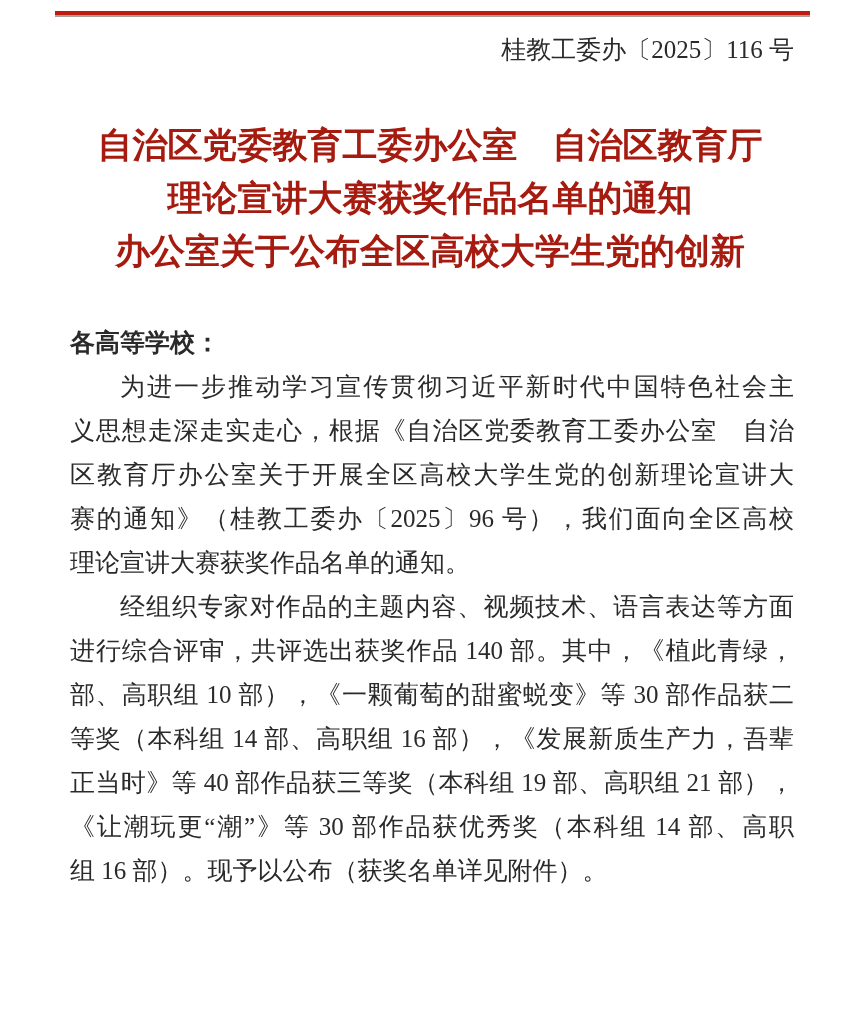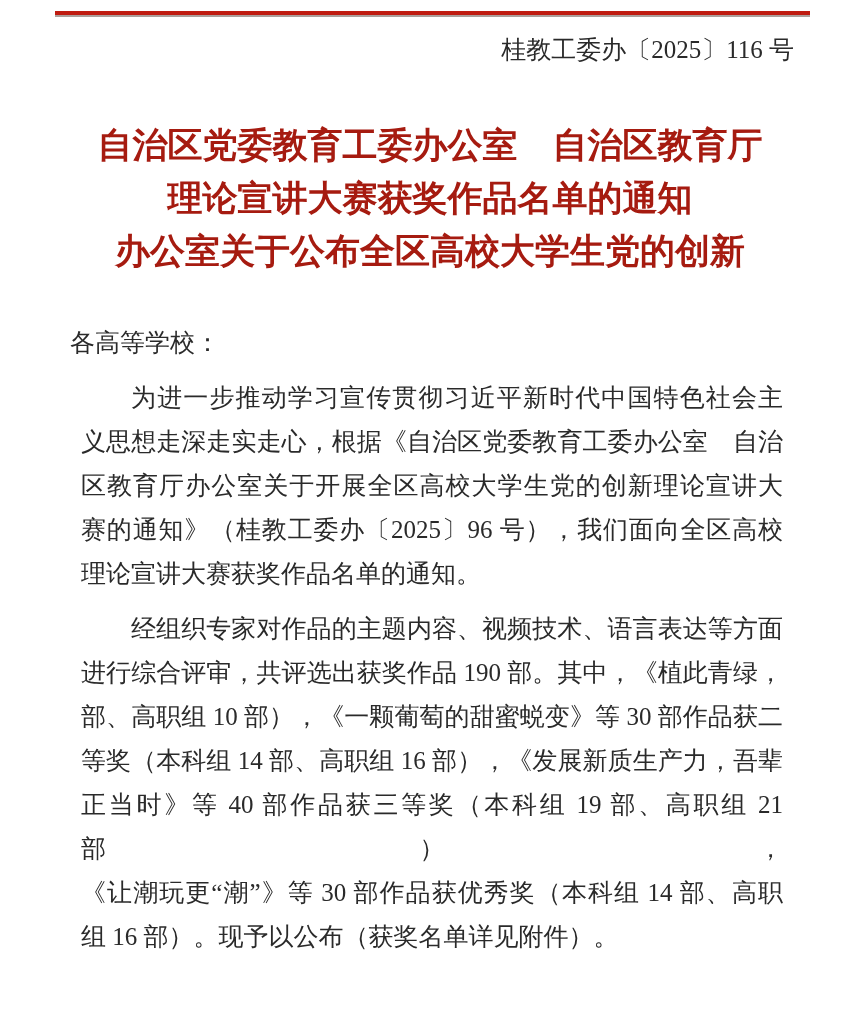--- a/index.html
+++ b/index.html
@@ -55,7 +55,7 @@
     line-height: 44px;
     color: var(--body-ink, #2a2a2a);
   }
-  .salutation { text-align: left; }
+  .salutation { text-align: left; font-weight: bold; }
   .para { margin: 11px; }
   .line {
     text-align: justify;

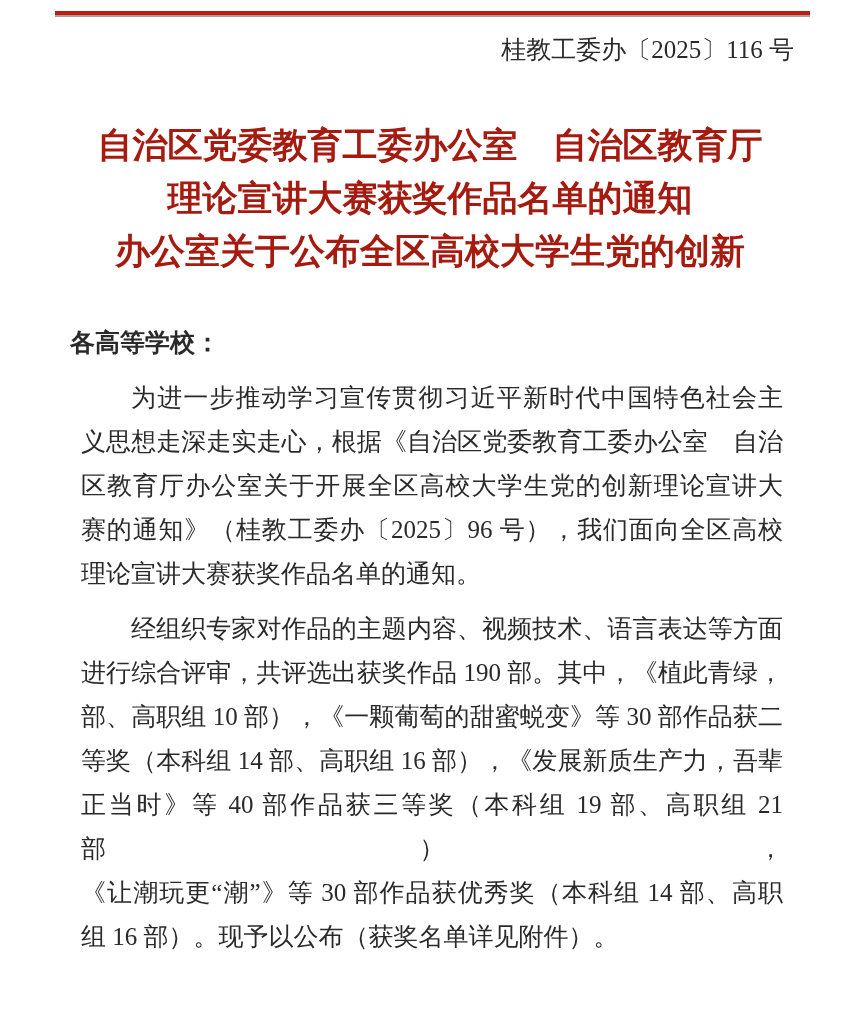--- a/index.html
+++ b/index.html
@@ -56,7 +56,7 @@
     color: var(--body-ink, #2a2a2a);
   }
   .salutation { text-align: left; font-weight: bold; }
-  .para { margin: 11px; }
+  .para { margin: 0; }
   .line {
     text-align: justify;
     text-align-last: justify;

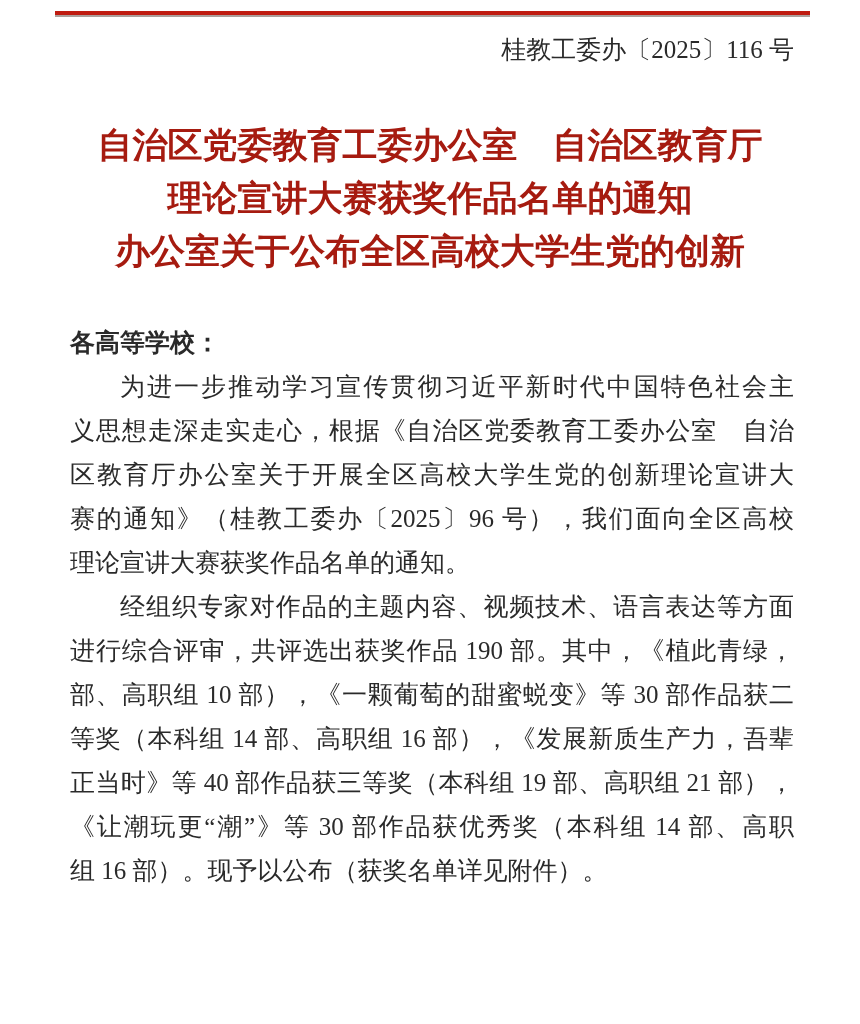--- a/index.html
+++ b/index.html
@@ -93,7 +93,7 @@
         </div>
         <div class="para">
           <div class="line first">经组织专家对作品的主题内容、视频技术、语言表达等方面</div>
-          <div class="line">进行综合评审，共评选出获奖作品 190 部。其中，《植此青绿，</div>
+          <div class="line">进行综合评审，共评选出获奖作品 140 部。其中，《植此青绿，</div>
           <div class="line">部、高职组 10 部），《一颗葡萄的甜蜜蜕变》等 30 部作品获二</div>
           <div class="line">等奖（本科组 14 部、高职组 16 部），《发展新质生产力，吾辈</div>
           <div class="line">正当时》等 40 部作品获三等奖（本科组 19 部、高职组 21 部），</div>

